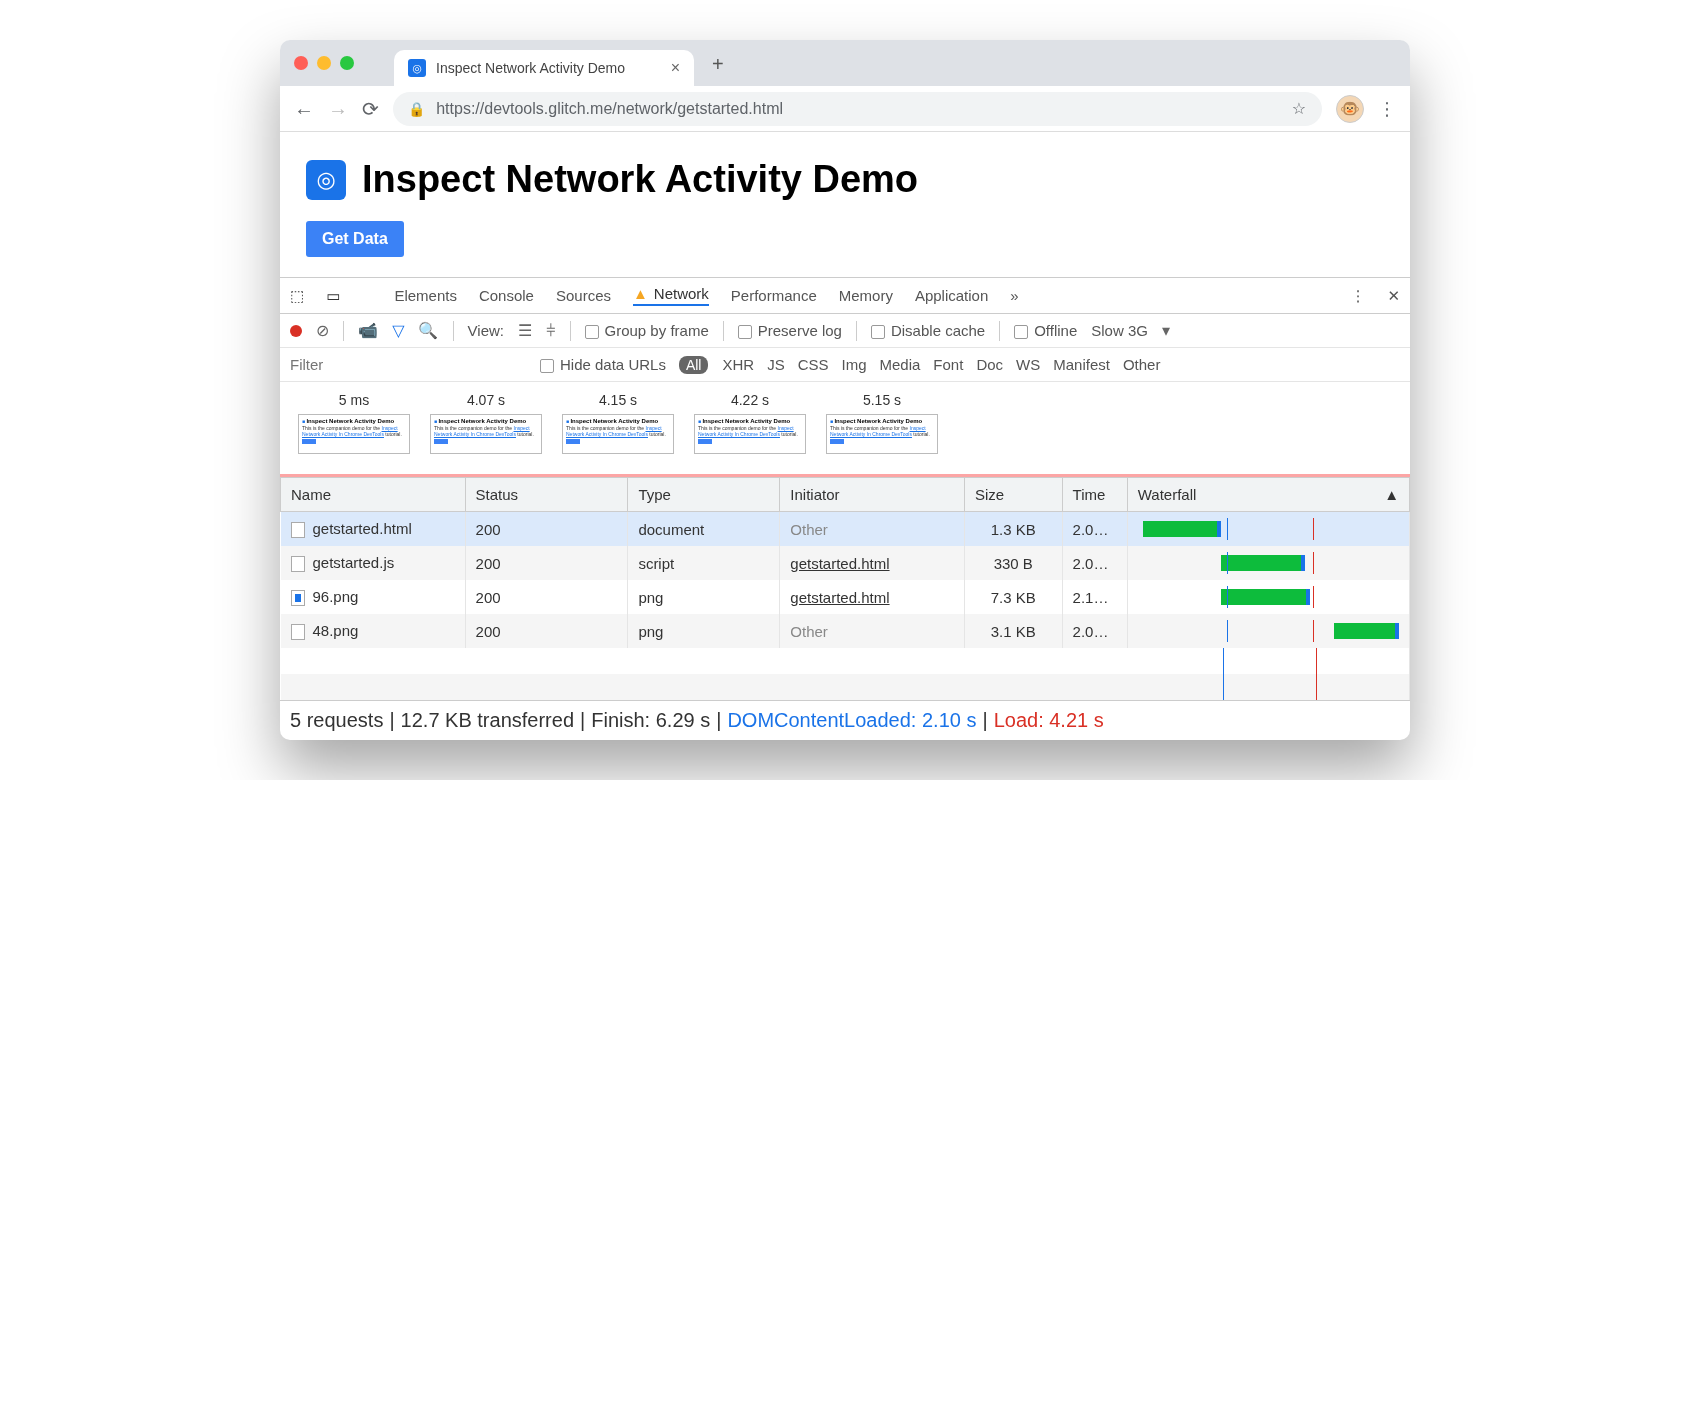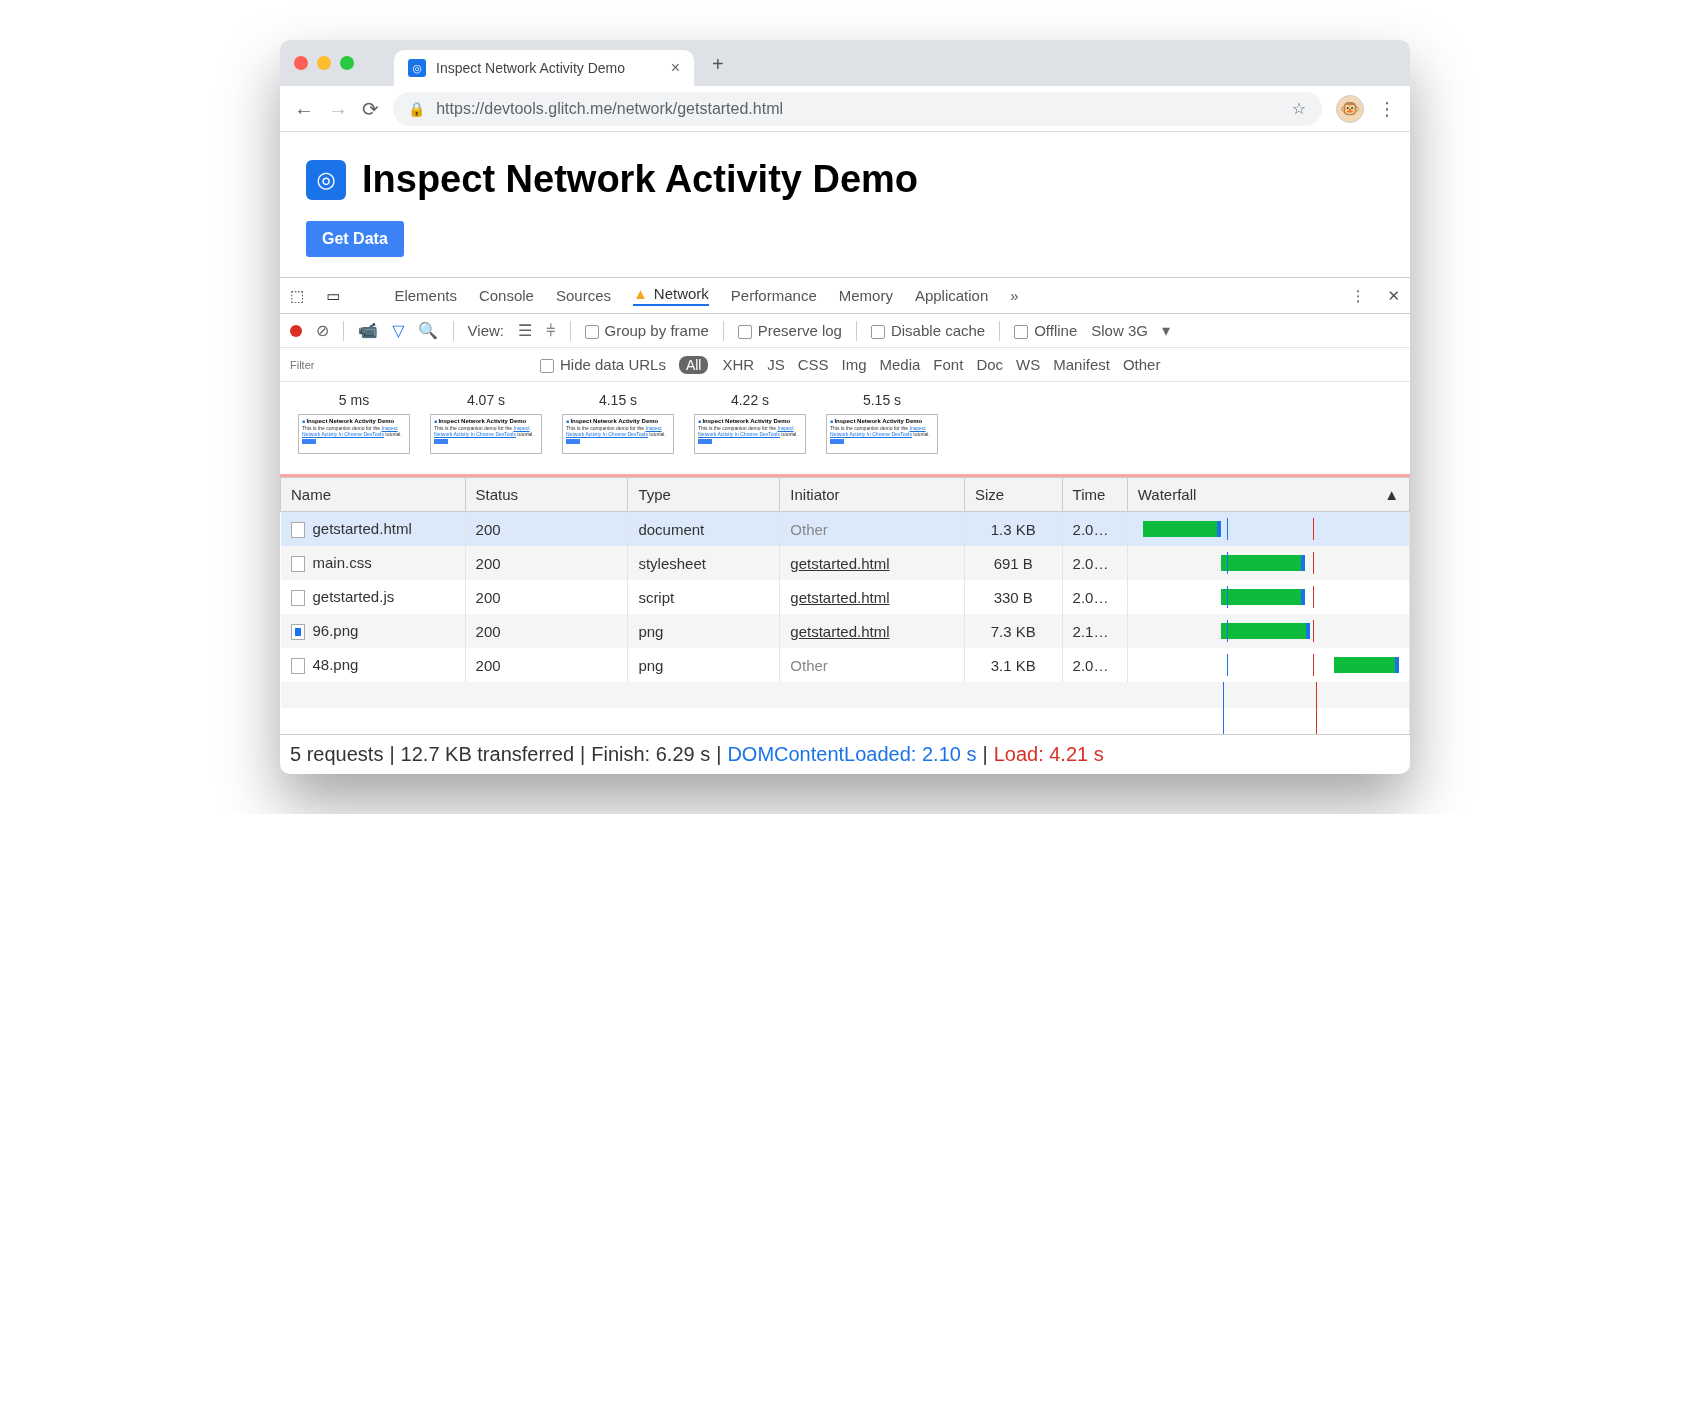--- a/index.html
+++ b/index.html
@@ -45,7 +45,7 @@
 .divv{width:1px;height:20px;background:#ccc}
 .chk{width:14px;height:14px;border:1px solid #999;border-radius:2px;display:inline-block;vertical-align:middle;margin-right:6px}
 .dt-filter{display:flex;align-items:center;height:34px;border-bottom:1px solid #e5e5e5;font-size:15px;color:#555}
-.filterinput{border:none;padding:0 10px;height:100%;width:260px;font-size:11px;outline:none;color:#888}
+.filterinput{border:none;padding:0 10px;height:100%;width:260px;font-size:15px;outline:none;color:#888}
 .pill{background:#666;color:#fff;border-radius:8px;padding:1px 7px;font-size:14px}
 .ftypes{display:flex;gap:13px;align-items:center}
 

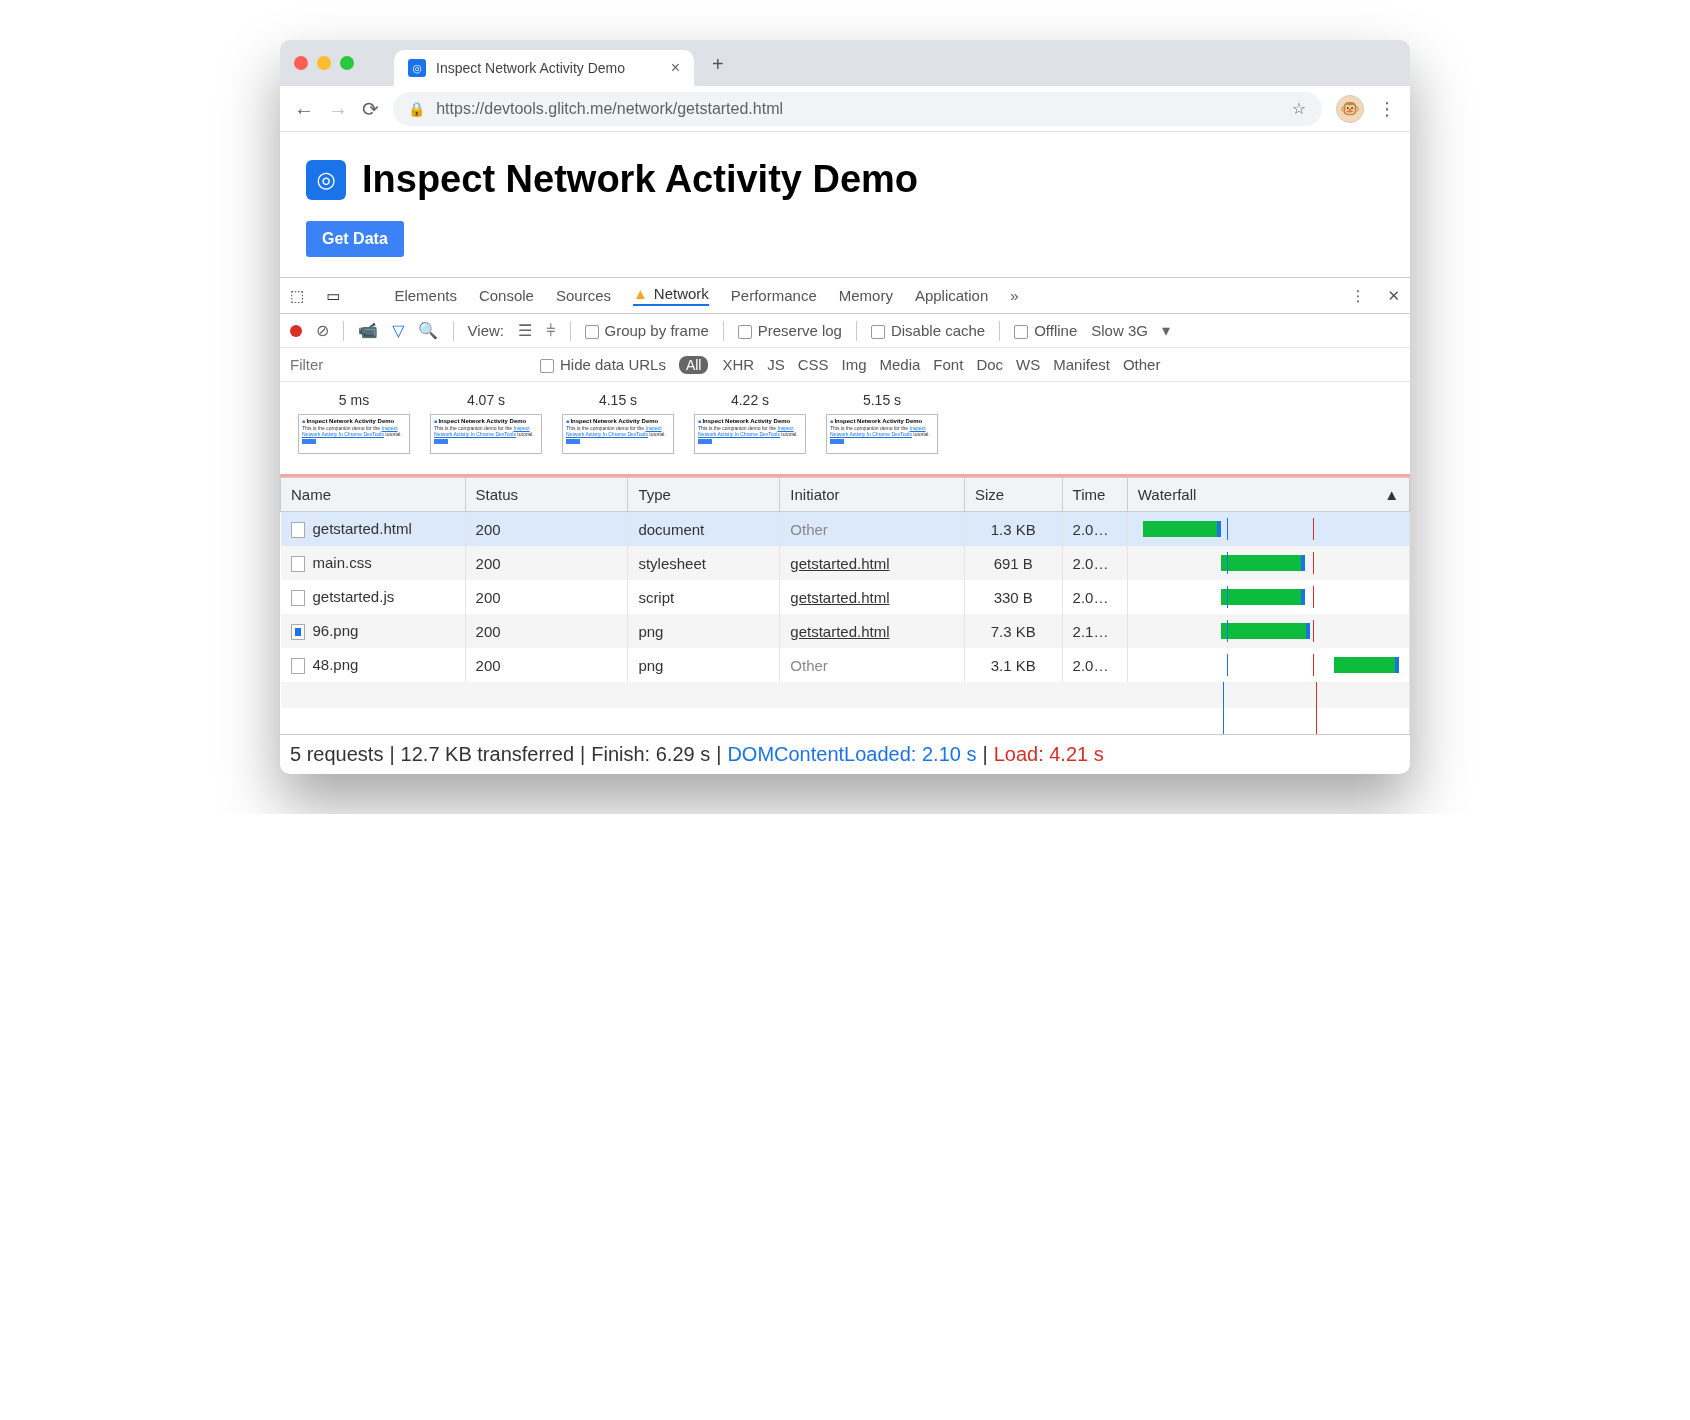--- a/index.html
+++ b/index.html
@@ -232,21 +232,6 @@
             </td>
           </tr>
           <tr>
-            <td><span class="fileico "></span><span>main.css</span></td>
-            <td>200</td>
-            <td>stylesheet</td>
-            <td><span class="initiator-link">getstarted.html</span></td>
-            <td class="size">691 B</td>
-            <td>2.0…</td>
-            <td>
-              <div class="wfcell">
-                <div class="wfbar" style="left:32%;width:32%"></div>
-                <div class="vline blue" style="left:34%"></div>
-                <div class="vline red" style="left:67%"></div>
-              </div>
-            </td>
-          </tr>
-          <tr>
             <td><span class="fileico "></span><span>getstarted.js</span></td>
             <td>200</td>
             <td>script</td>

